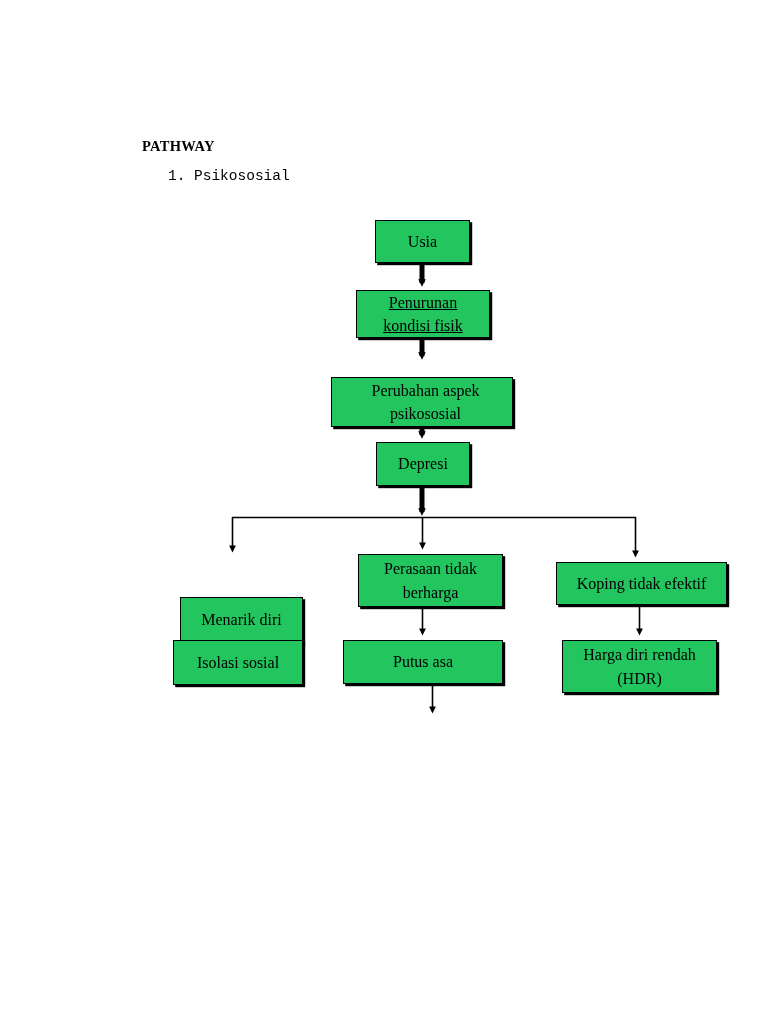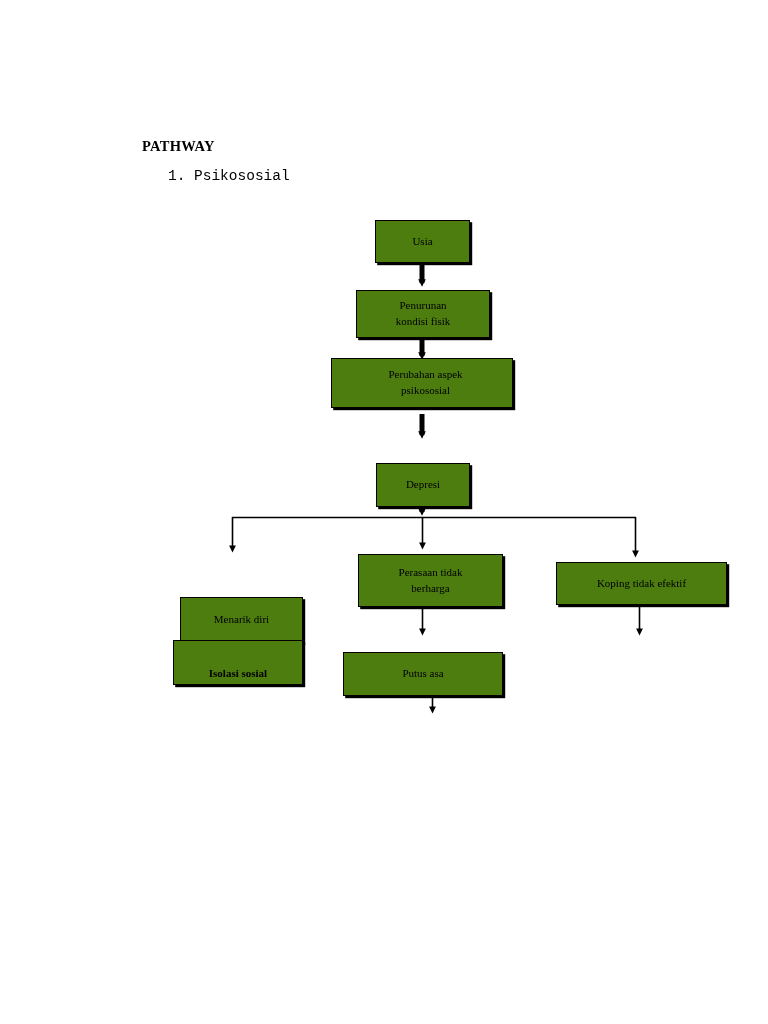--- a/index.html
+++ b/index.html
@@ -50,13 +50,13 @@
   .node {
     position: absolute;
     box-sizing: border-box;
-    background: #4d7c0f;
+    background: #22c55e;
     border: 1.6px solid #000000;
     display: flex;
     align-items: center;
     justify-content: center;
     text-align: center;
-    font-size: 11px;
+    font-size: 16px;
     line-height: 1.45;
     padding: 2px 4px;
     

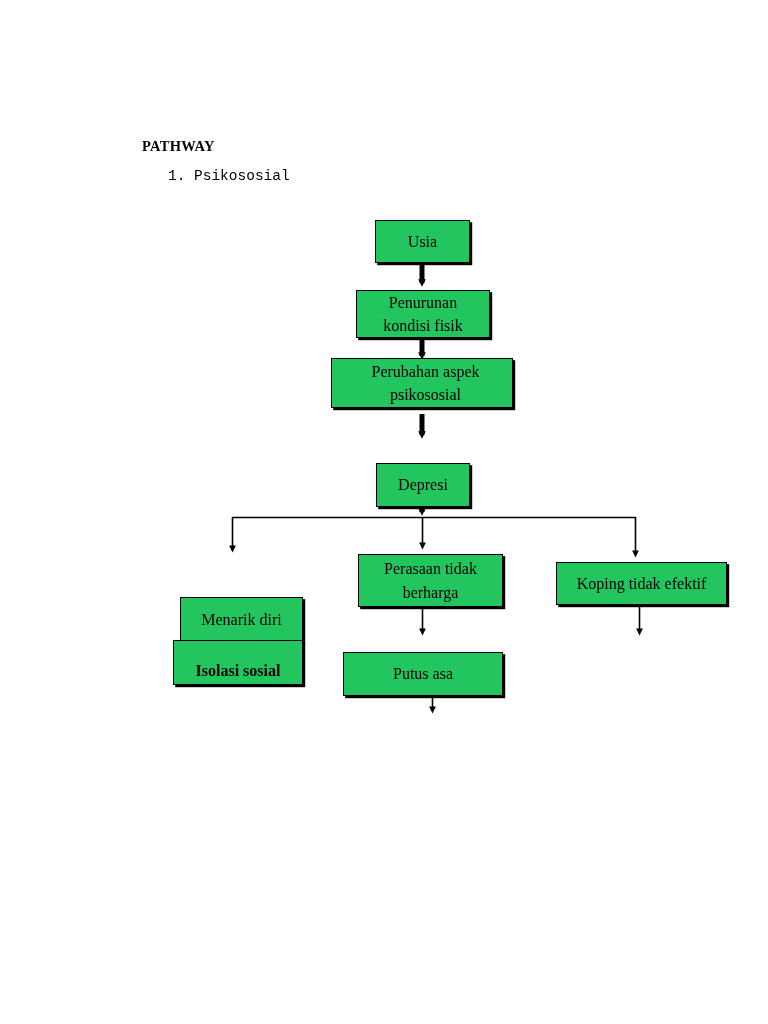--- a/index.html
+++ b/index.html
@@ -124,7 +124,7 @@
     <span class="label">Usia</span>
   </div>
 
-  <div class="node" style="left:356px; top:290px; width:134px; height:48px;">
+  <div class="node" style="left:356px; top:290px; width:134px; height:48px;text-decoration:underline;">
     <span class="label">Penurunan<br>kondisi fisik</span>
   </div>
 

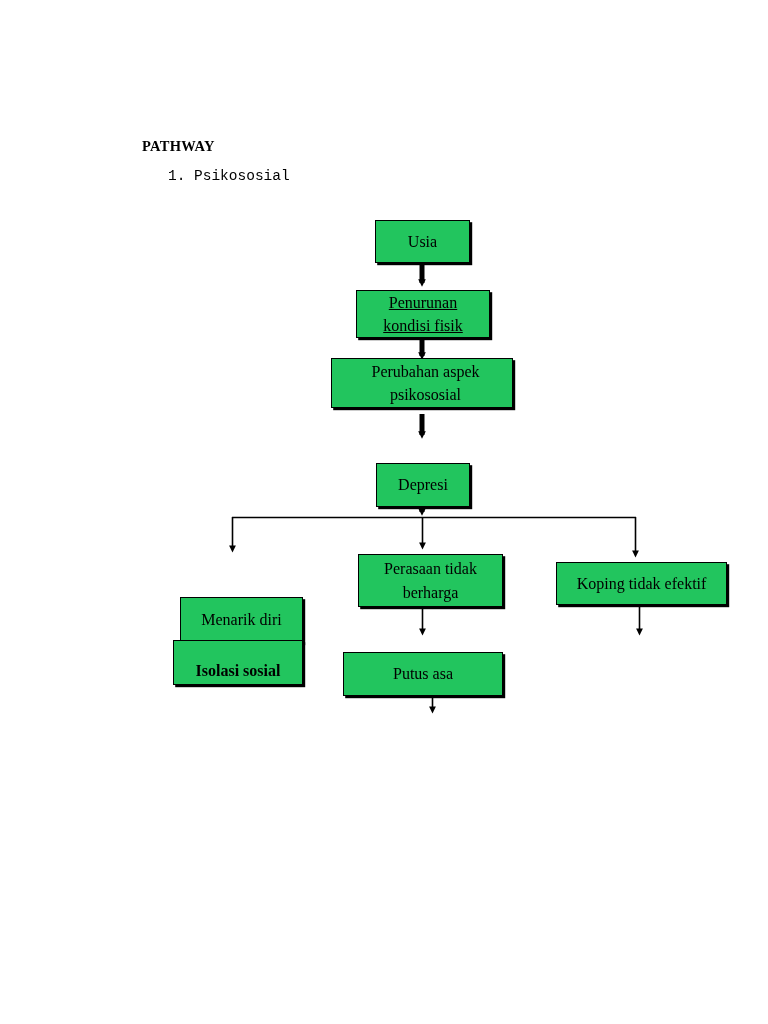--- a/index.html
+++ b/index.html
@@ -128,7 +128,7 @@
     <span class="label">Penurunan<br>kondisi fisik</span>
   </div>
 
-  <div class="node" style="left:331px; top:358px; width:182px; height:50px;padding-left:11px;">
+  <div class="node" style="left:331px; top:377px; width:182px; height:50px;padding-left:11px;">
     <span class="label">Perubahan aspek<br>psikososial</span>
   </div>
 

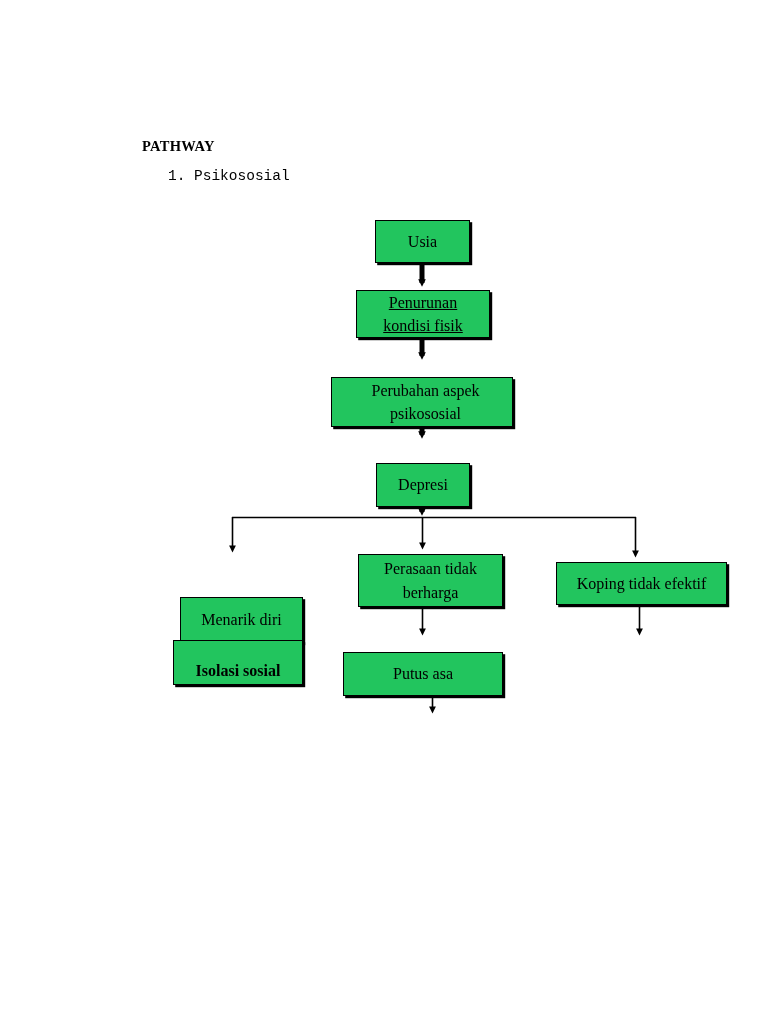--- a/index.html
+++ b/index.html
@@ -132,7 +132,7 @@
     <span class="label">Perubahan aspek<br>psikososial</span>
   </div>
 
-  <div class="node" style="left:376px; top:442px; width:94px; height:44px;margin-top:21px;">
+  <div class="node" style="left:376px; top:442px; width:94px; height:44px;">
     <span class="label">Depresi</span>
   </div>
 

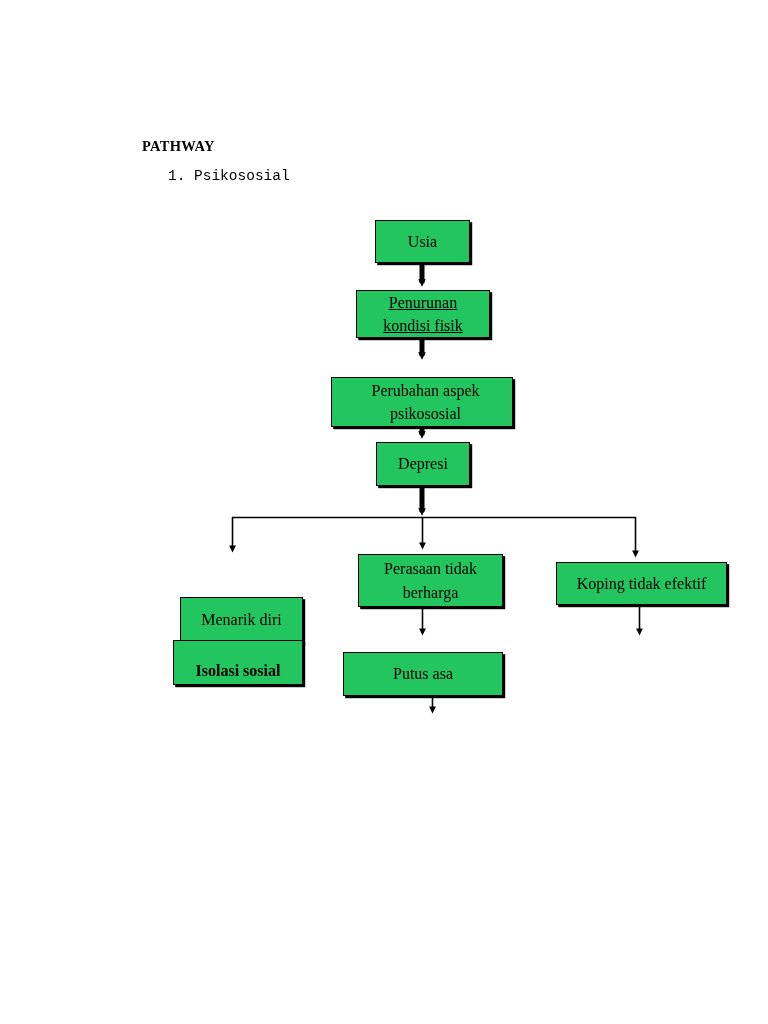--- a/index.html
+++ b/index.html
@@ -63,8 +63,7 @@
     box-shadow: 2.2px 2.2px 0 0 #000000;
   }
   .node.bold {
-    font-weight: bold;
-    align-items: flex-end;
+    font-weight: normal;
   }
   .node .label {
     display: block;

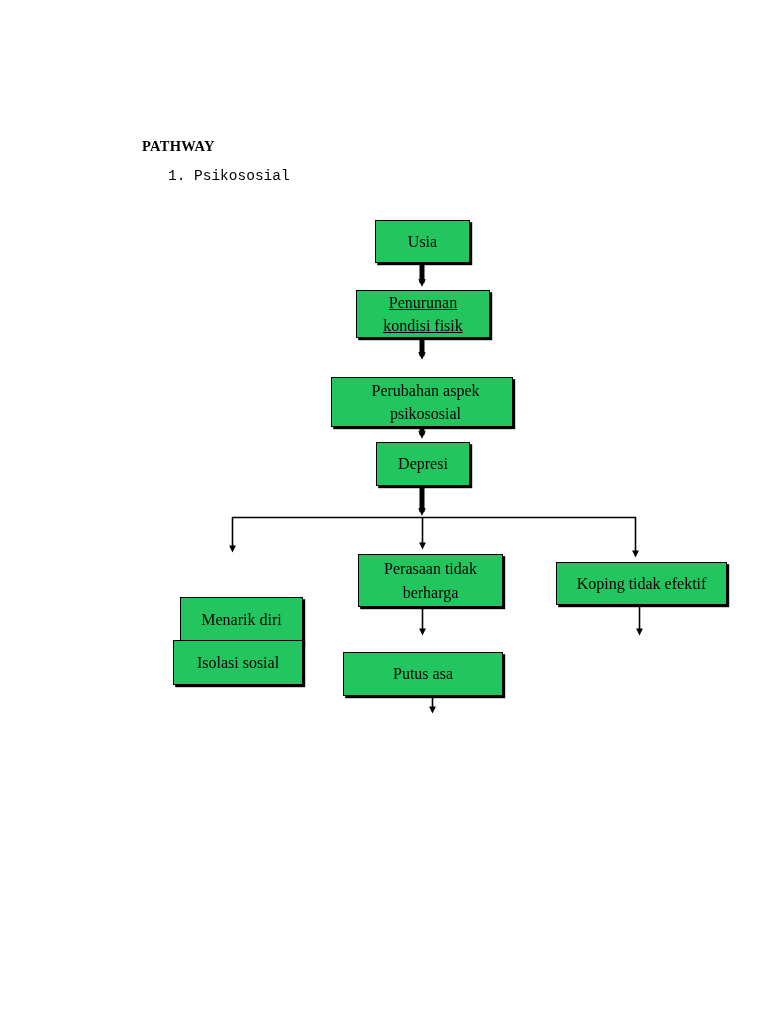--- a/index.html
+++ b/index.html
@@ -151,7 +151,7 @@
     <span class="label">Isolasi sosial</span>
   </div>
 
-  <div class="node" style="left:343px; top:640px; width:160px; height:44px;margin-top:12px;">
+  <div class="node" style="left:343px; top:640px; width:160px; height:44px;">
     <span class="label">Putus asa</span>
   </div>
 

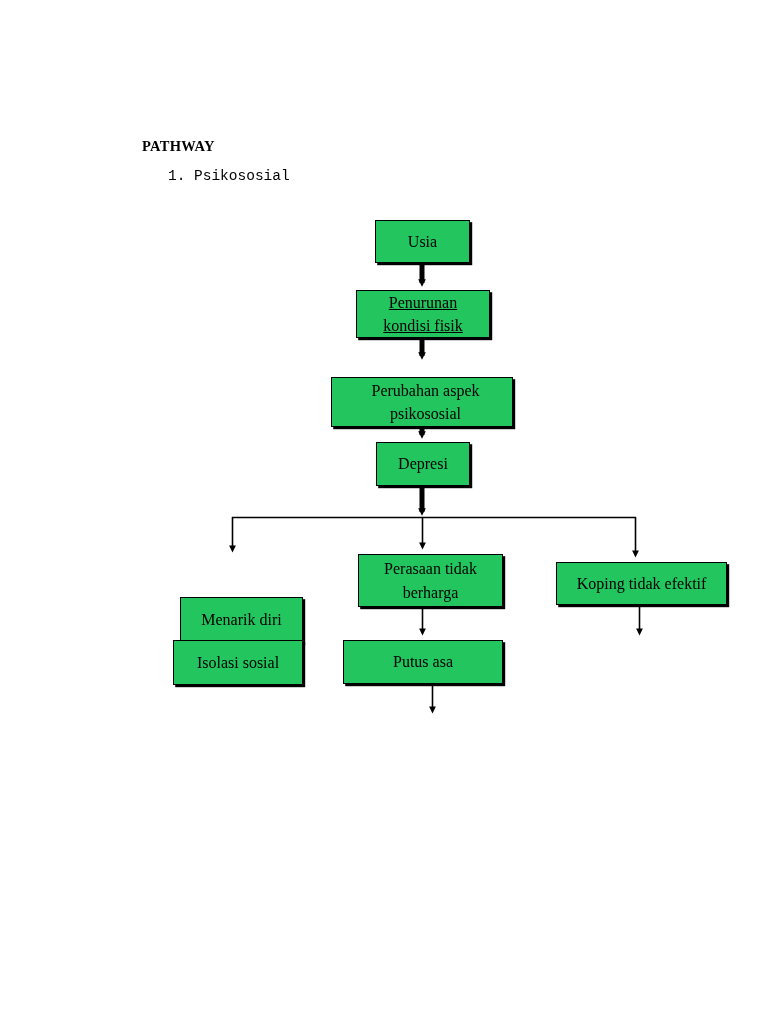--- a/index.html
+++ b/index.html
@@ -155,6 +155,9 @@
     <span class="label">Putus asa</span>
   </div>
 
+  <div class="node bold" style="left:562px; top:640px; width:155px; height:53px;">
+    <span class="label">Harga diri rendah<br>(HDR)</span>
+  </div>
 
 
 </div>

